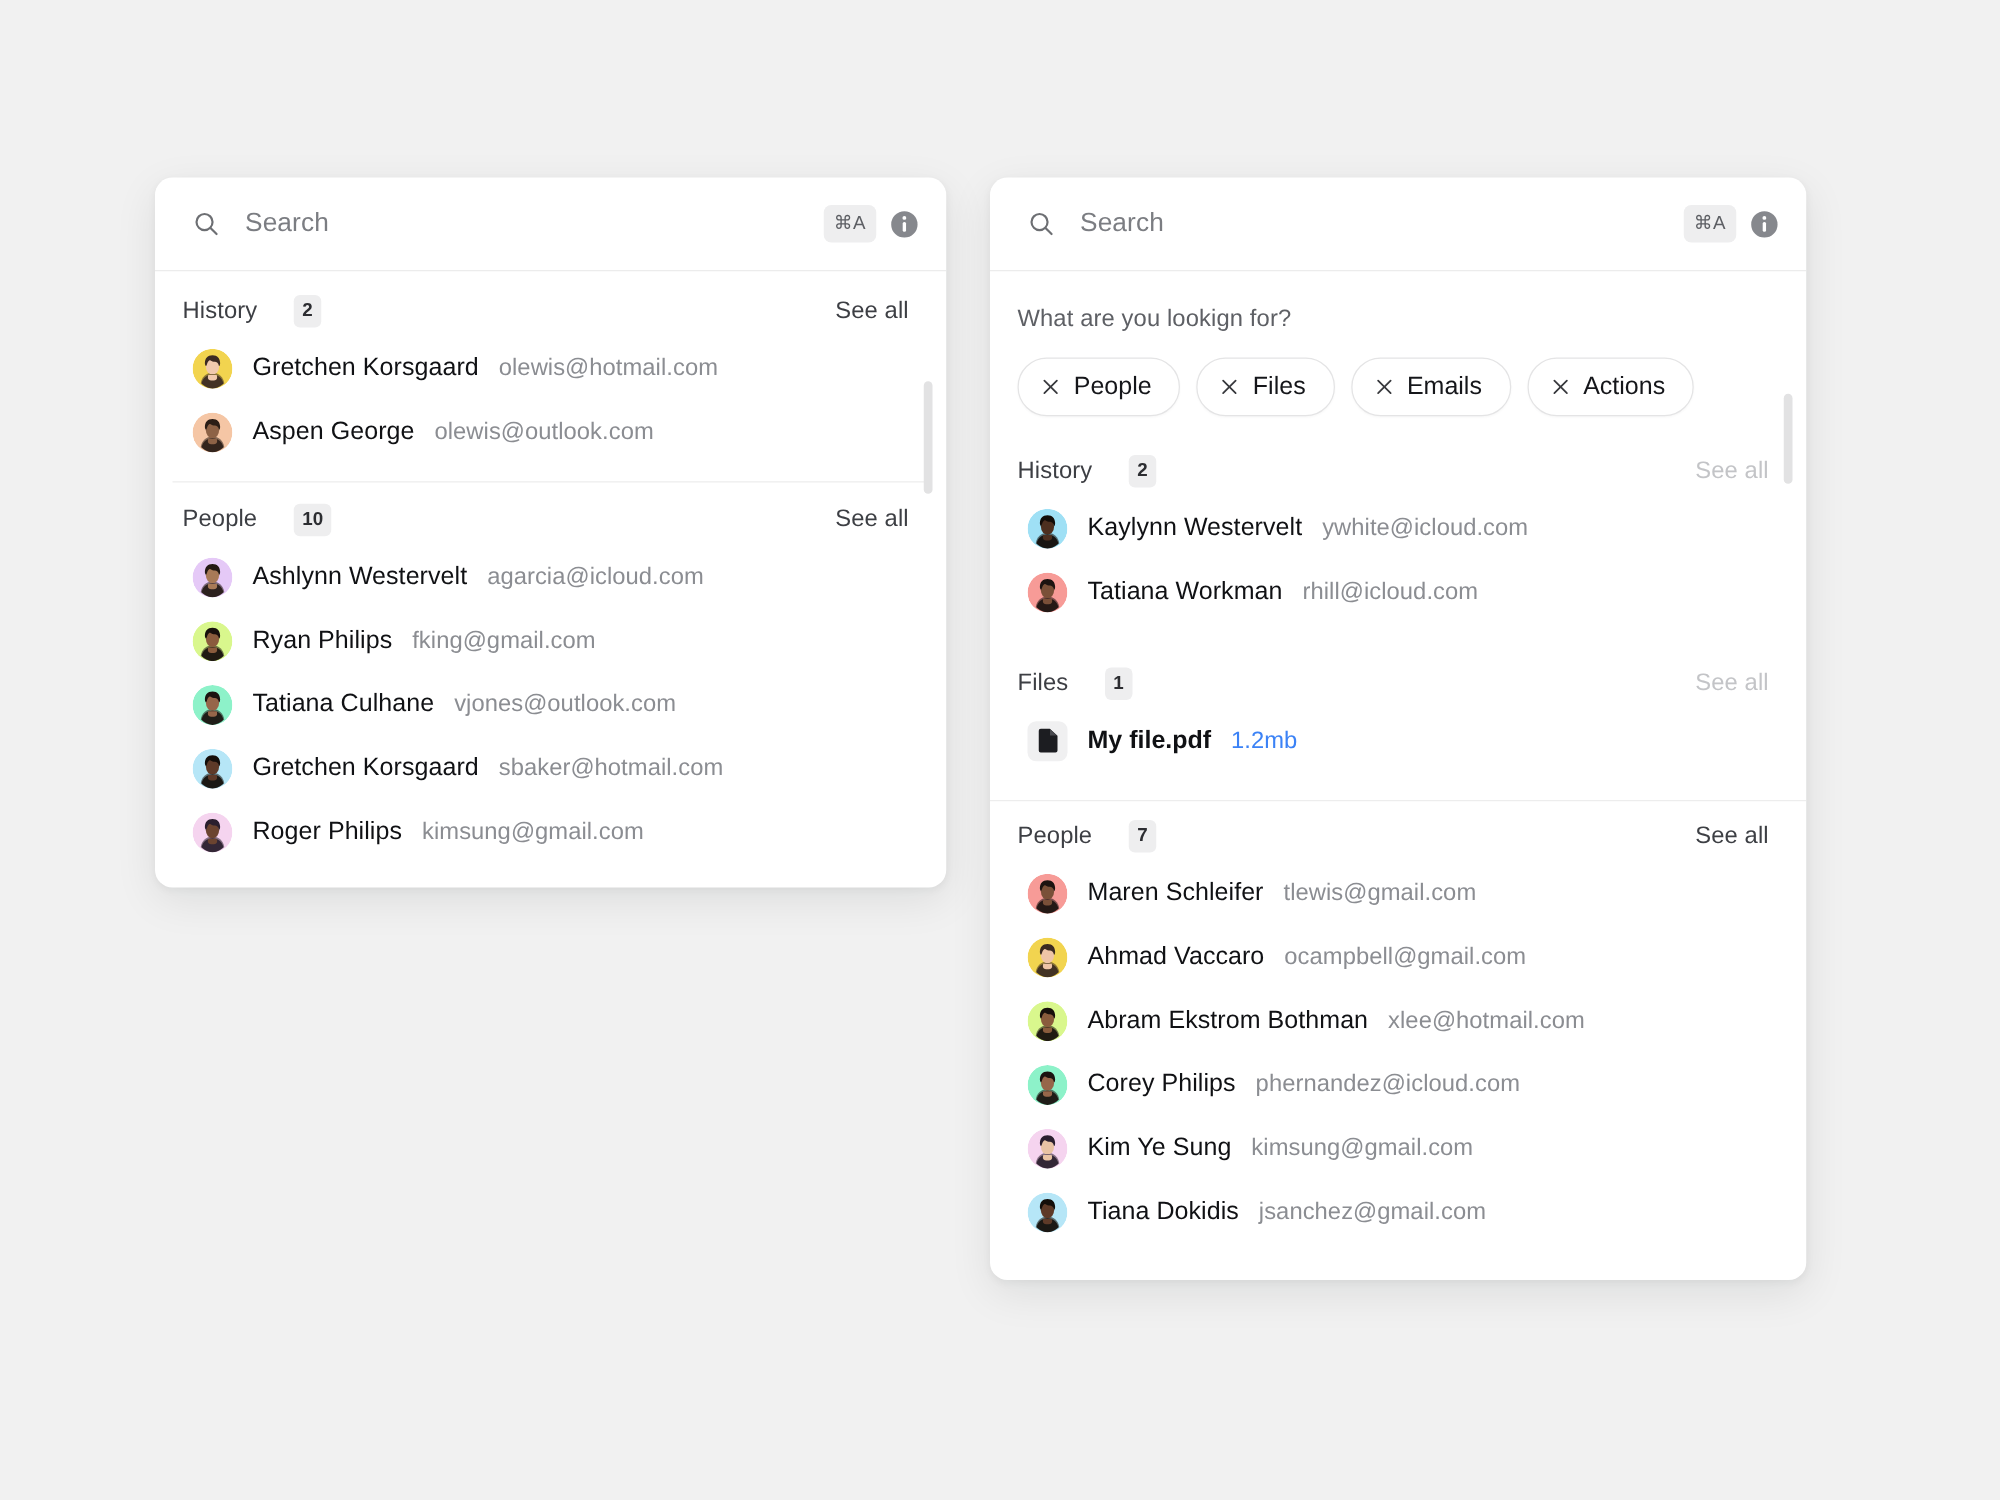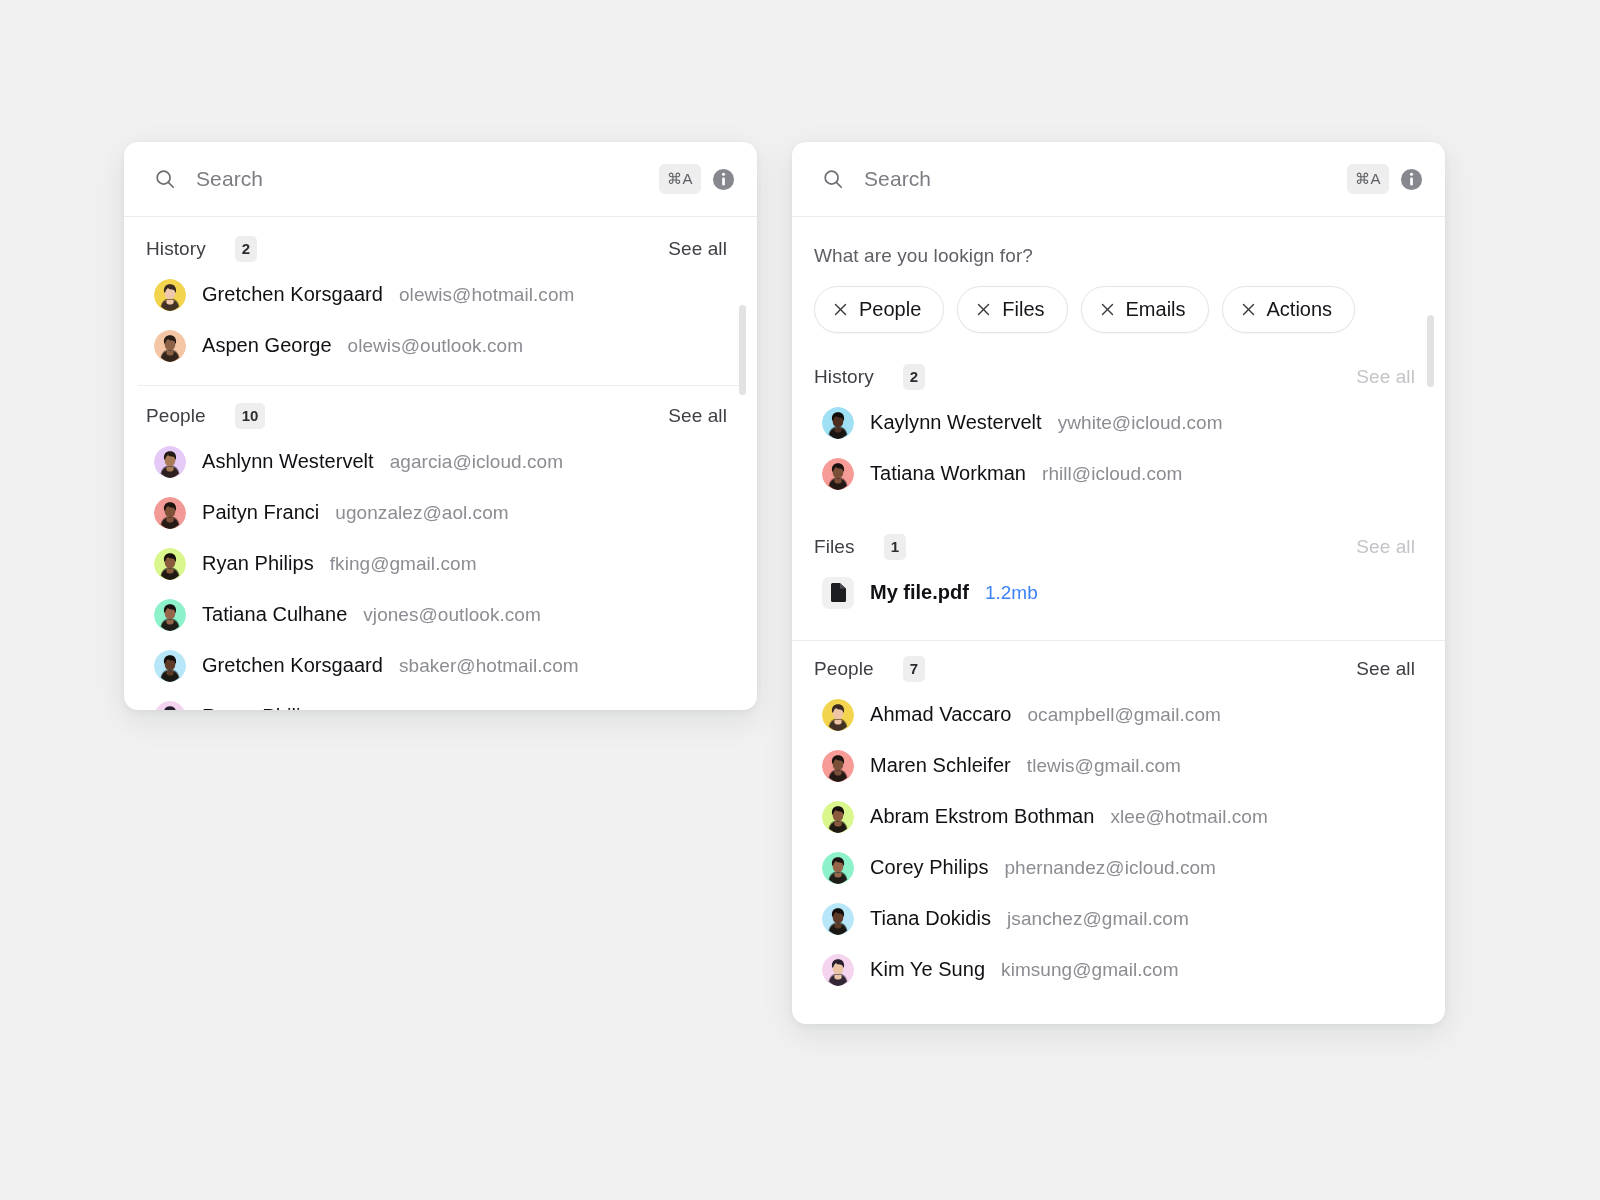--- a/index.html
+++ b/index.html
@@ -247,20 +247,6 @@
         <div class="row">
           <span class="avatar">
               <svg viewBox="0 0 32 32">
-                <circle cx="16" cy="16" r="16" fill="#f29a95"></circle>
-                <path d="M16 19.2c5.2 0 8.6 3.4 9.4 8.3A16 16 0 0 1 16 32a16 16 0 0 1-9.4-4.5c.8-4.9 4.2-8.3 9.4-8.3z" fill="#1d1410" opacity=".55"></path>
-                <ellipse cx="16" cy="14.2" rx="5.3" ry="6.4" fill="#7d5239"></ellipse>
-                <path d="M16 5.2c4 0 6.1 2.6 6.1 6.2 0 1.3-.3 2.3-.7 2.3-.5 0-.4-1.8-1.5-2.6-1.3-.9-2.6-.4-3.9-.9-1.3-.5-2-1.3-2.6-.8-1 .8-1.6 2.1-1.9 3.2-.2.8-.4 1.2-.8 1.1-.5-.2-.8-1.3-.8-2.3 0-3.6 2.1-6.2 6.1-6.2z" fill="#1d1410"></path>
-                <path d="M16 20.6c4.6 0 7.8 2.9 8.7 7.2A16 16 0 0 1 16 32a16 16 0 0 1-8.7-4.2c.9-4.3 4.1-7.2 8.7-7.2z" fill="#1d1410" opacity=".9"></path>
-                <path d="M12.6 20.9h6.8c.4 1.4.4 2.5 0 3.3-.9 1.7-5.9 1.7-6.8 0-.4-.8-.4-1.9 0-3.3z" fill="#7d5239"></path>
-              </svg>
-            </span>
-          <span class="row-name">Paityn Franci</span>
-          <span class="row-sub">ugonzalez@aol.com</span>
-        </div>
-        <div class="row">
-          <span class="avatar">
-              <svg viewBox="0 0 32 32">
                 <circle cx="16" cy="16" r="16" fill="#d9f78d"></circle>
                 <path d="M16 19.2c5.2 0 8.6 3.4 9.4 8.3A16 16 0 0 1 16 32a16 16 0 0 1-9.4-4.5c.8-4.9 4.2-8.3 9.4-8.3z" fill="#17100c" opacity=".55"></path>
                 <ellipse cx="16" cy="14.2" rx="5.3" ry="6.4" fill="#8a5c3d"></ellipse>

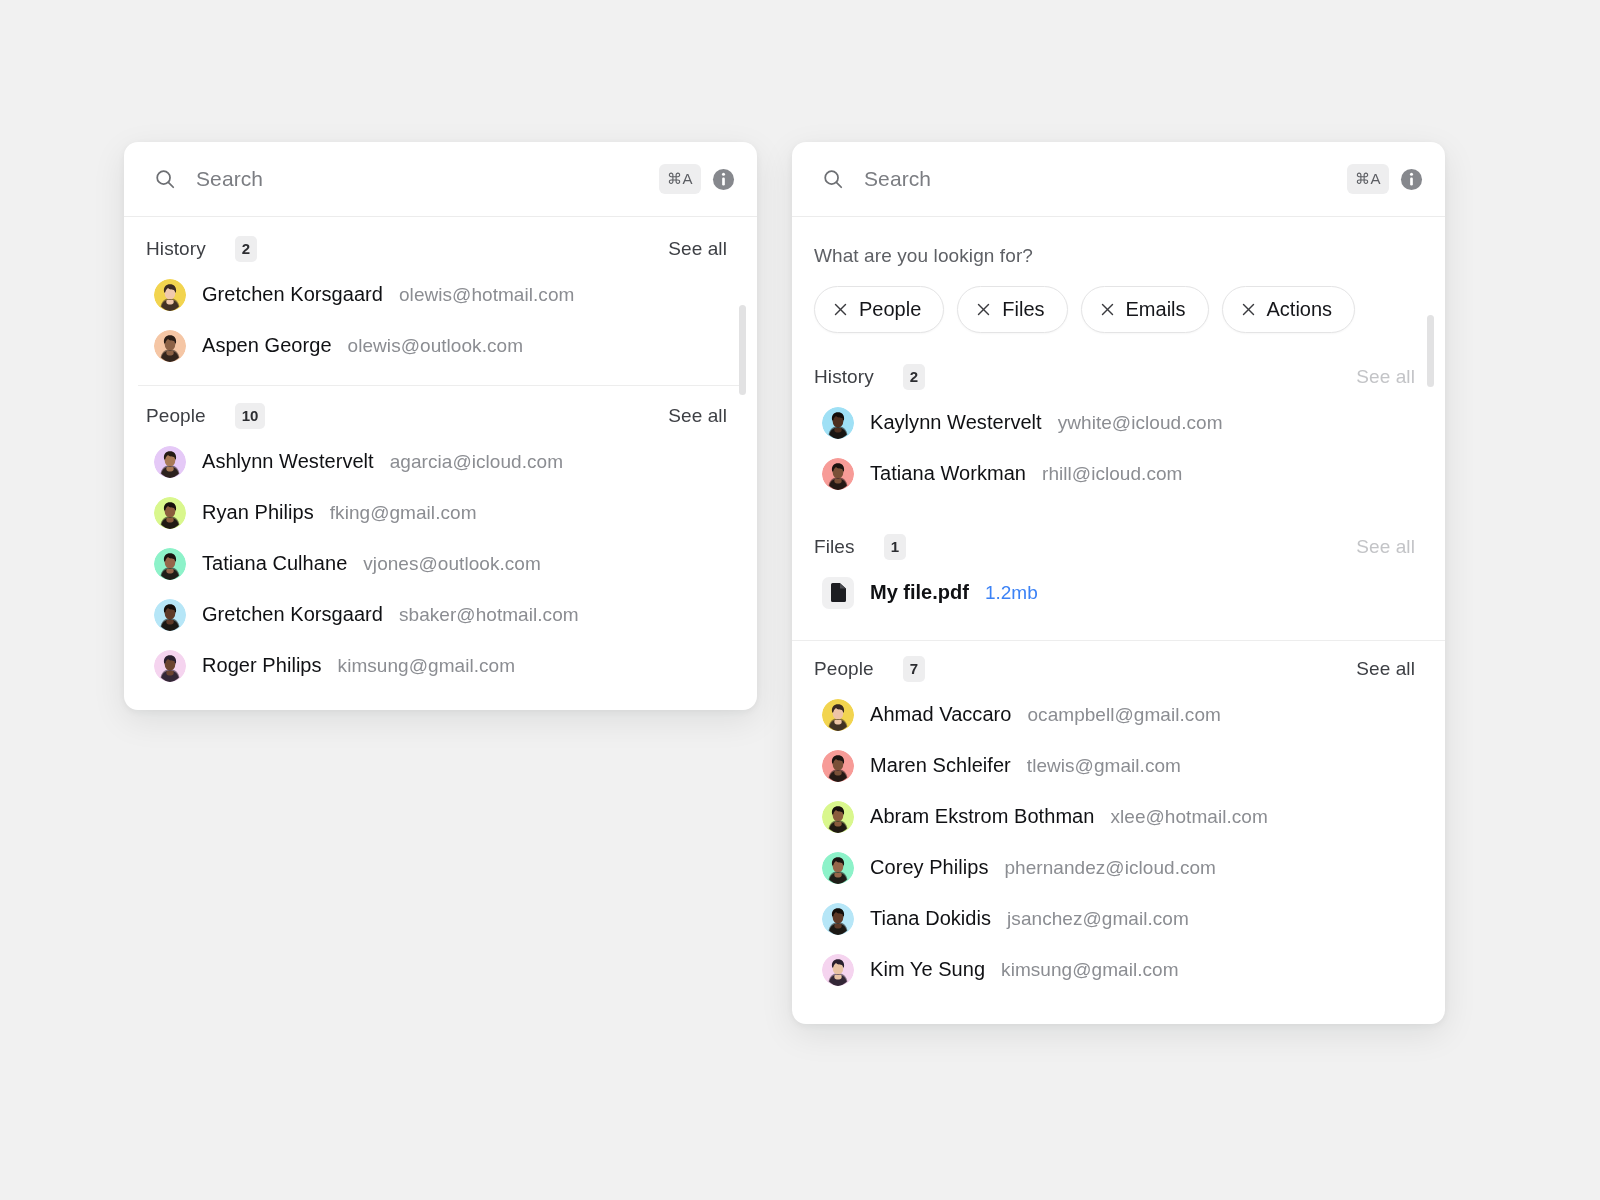--- a/index.html
+++ b/index.html
@@ -438,6 +438,20 @@
         <div class="row">
           <span class="avatar">
               <svg viewBox="0 0 32 32">
+                <circle cx="16" cy="16" r="16" fill="#f79b97"></circle>
+                <path d="M16 19.2c5.2 0 8.6 3.4 9.4 8.3A16 16 0 0 1 16 32a16 16 0 0 1-9.4-4.5c.8-4.9 4.2-8.3 9.4-8.3z" fill="#1c1310" opacity=".55"></path>
+                <ellipse cx="16" cy="14.2" rx="5.3" ry="6.4" fill="#7a5038"></ellipse>
+                <path d="M16 5.2c4 0 6.1 2.6 6.1 6.2 0 1.3-.3 2.3-.7 2.3-.5 0-.4-1.8-1.5-2.6-1.3-.9-2.6-.4-3.9-.9-1.3-.5-2-1.3-2.6-.8-1 .8-1.6 2.1-1.9 3.2-.2.8-.4 1.2-.8 1.1-.5-.2-.8-1.3-.8-2.3 0-3.6 2.1-6.2 6.1-6.2z" fill="#1c1310"></path>
+                <path d="M16 20.6c4.6 0 7.8 2.9 8.7 7.2A16 16 0 0 1 16 32a16 16 0 0 1-8.7-4.2c.9-4.3 4.1-7.2 8.7-7.2z" fill="#1c1310" opacity=".9"></path>
+                <path d="M12.6 20.9h6.8c.4 1.4.4 2.5 0 3.3-.9 1.7-5.9 1.7-6.8 0-.4-.8-.4-1.9 0-3.3z" fill="#7a5038"></path>
+              </svg>
+            </span>
+          <span class="row-name">Maren Schleifer</span>
+          <span class="row-sub">tlewis@gmail.com</span>
+        </div>
+        <div class="row">
+          <span class="avatar">
+              <svg viewBox="0 0 32 32">
                 <circle cx="16" cy="16" r="16" fill="#f2d44f"></circle>
                 <path d="M16 19.2c5.2 0 8.6 3.4 9.4 8.3A16 16 0 0 1 16 32a16 16 0 0 1-9.4-4.5c.8-4.9 4.2-8.3 9.4-8.3z" fill="#3a2a21" opacity=".55"></path>
                 <ellipse cx="16" cy="14.2" rx="5.3" ry="6.4" fill="#eec4a6"></ellipse>
@@ -452,20 +466,6 @@
         <div class="row">
           <span class="avatar">
               <svg viewBox="0 0 32 32">
-                <circle cx="16" cy="16" r="16" fill="#f79b97"></circle>
-                <path d="M16 19.2c5.2 0 8.6 3.4 9.4 8.3A16 16 0 0 1 16 32a16 16 0 0 1-9.4-4.5c.8-4.9 4.2-8.3 9.4-8.3z" fill="#1c1310" opacity=".55"></path>
-                <ellipse cx="16" cy="14.2" rx="5.3" ry="6.4" fill="#7a5038"></ellipse>
-                <path d="M16 5.2c4 0 6.1 2.6 6.1 6.2 0 1.3-.3 2.3-.7 2.3-.5 0-.4-1.8-1.5-2.6-1.3-.9-2.6-.4-3.9-.9-1.3-.5-2-1.3-2.6-.8-1 .8-1.6 2.1-1.9 3.2-.2.8-.4 1.2-.8 1.1-.5-.2-.8-1.3-.8-2.3 0-3.6 2.1-6.2 6.1-6.2z" fill="#1c1310"></path>
-                <path d="M16 20.6c4.6 0 7.8 2.9 8.7 7.2A16 16 0 0 1 16 32a16 16 0 0 1-8.7-4.2c.9-4.3 4.1-7.2 8.7-7.2z" fill="#1c1310" opacity=".9"></path>
-                <path d="M12.6 20.9h6.8c.4 1.4.4 2.5 0 3.3-.9 1.7-5.9 1.7-6.8 0-.4-.8-.4-1.9 0-3.3z" fill="#7a5038"></path>
-              </svg>
-            </span>
-          <span class="row-name">Maren Schleifer</span>
-          <span class="row-sub">tlewis@gmail.com</span>
-        </div>
-        <div class="row">
-          <span class="avatar">
-              <svg viewBox="0 0 32 32">
                 <circle cx="16" cy="16" r="16" fill="#d9f78d"></circle>
                 <path d="M16 19.2c5.2 0 8.6 3.4 9.4 8.3A16 16 0 0 1 16 32a16 16 0 0 1-9.4-4.5c.8-4.9 4.2-8.3 9.4-8.3z" fill="#17100c" opacity=".55"></path>
                 <ellipse cx="16" cy="14.2" rx="5.3" ry="6.4" fill="#8a5c3d"></ellipse>

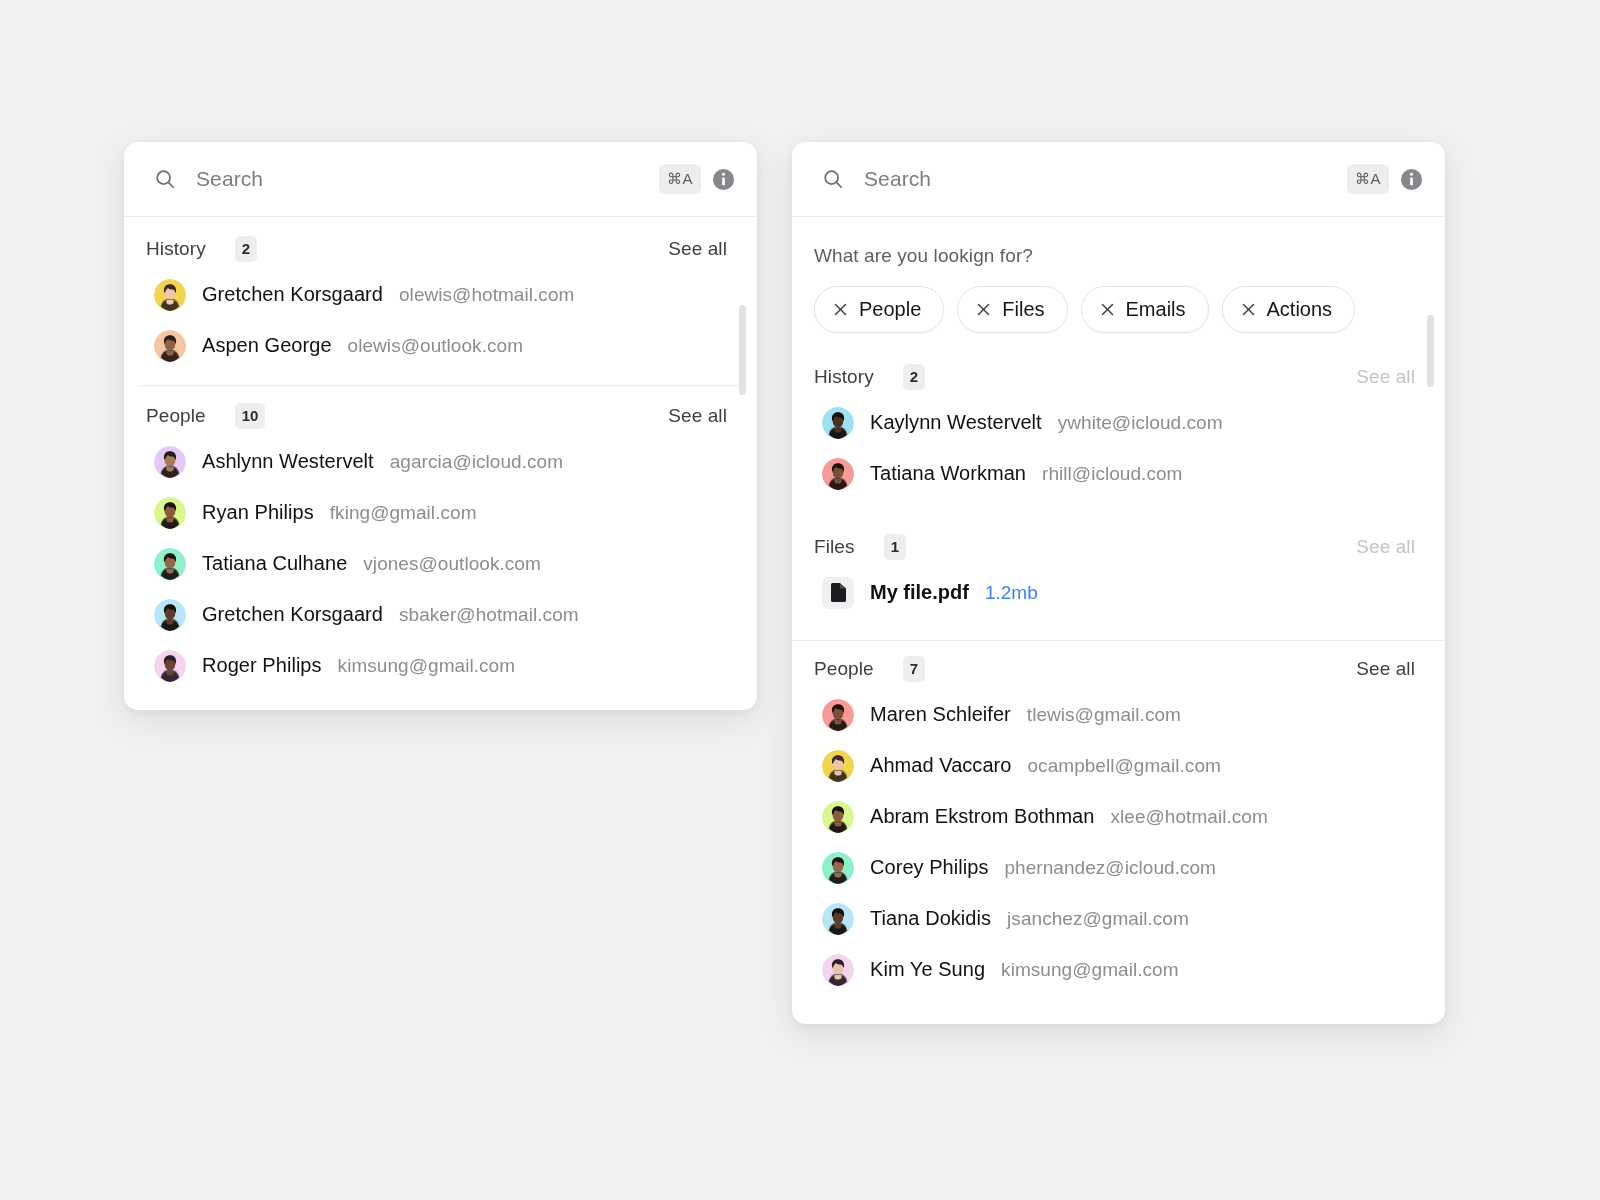--- a/index.html
+++ b/index.html
@@ -494,6 +494,20 @@
         <div class="row">
           <span class="avatar">
               <svg viewBox="0 0 32 32">
+                <circle cx="16" cy="16" r="16" fill="#f5d4ef"></circle>
+                <path d="M16 19.2c5.2 0 8.6 3.4 9.4 8.3A16 16 0 0 1 16 32a16 16 0 0 1-9.4-4.5c.8-4.9 4.2-8.3 9.4-8.3z" fill="#2a1f2e" opacity=".55"></path>
+                <ellipse cx="16" cy="14.2" rx="5.3" ry="6.4" fill="#e8c3a4"></ellipse>
+                <path d="M16 5.2c4 0 6.1 2.6 6.1 6.2 0 1.3-.3 2.3-.7 2.3-.5 0-.4-1.8-1.5-2.6-1.3-.9-2.6-.4-3.9-.9-1.3-.5-2-1.3-2.6-.8-1 .8-1.6 2.1-1.9 3.2-.2.8-.4 1.2-.8 1.1-.5-.2-.8-1.3-.8-2.3 0-3.6 2.1-6.2 6.1-6.2z" fill="#2a1f2e"></path>
+                <path d="M16 20.6c4.6 0 7.8 2.9 8.7 7.2A16 16 0 0 1 16 32a16 16 0 0 1-8.7-4.2c.9-4.3 4.1-7.2 8.7-7.2z" fill="#2a1f2e" opacity=".9"></path>
+                <path d="M12.6 20.9h6.8c.4 1.4.4 2.5 0 3.3-.9 1.7-5.9 1.7-6.8 0-.4-.8-.4-1.9 0-3.3z" fill="#e8c3a4"></path>
+              </svg>
+            </span>
+          <span class="row-name">Kim Ye Sung</span>
+          <span class="row-sub">kimsung@gmail.com</span>
+        </div>
+        <div class="row">
+          <span class="avatar">
+              <svg viewBox="0 0 32 32">
                 <circle cx="16" cy="16" r="16" fill="#b6e6f7"></circle>
                 <path d="M16 19.2c5.2 0 8.6 3.4 9.4 8.3A16 16 0 0 1 16 32a16 16 0 0 1-9.4-4.5c.8-4.9 4.2-8.3 9.4-8.3z" fill="#140e0a" opacity=".55"></path>
                 <ellipse cx="16" cy="14.2" rx="5.3" ry="6.4" fill="#5e3a28"></ellipse>
@@ -505,20 +519,6 @@
           <span class="row-name">Tiana Dokidis</span>
           <span class="row-sub">jsanchez@gmail.com</span>
         </div>
-        <div class="row">
-          <span class="avatar">
-              <svg viewBox="0 0 32 32">
-                <circle cx="16" cy="16" r="16" fill="#f5d4ef"></circle>
-                <path d="M16 19.2c5.2 0 8.6 3.4 9.4 8.3A16 16 0 0 1 16 32a16 16 0 0 1-9.4-4.5c.8-4.9 4.2-8.3 9.4-8.3z" fill="#2a1f2e" opacity=".55"></path>
-                <ellipse cx="16" cy="14.2" rx="5.3" ry="6.4" fill="#e8c3a4"></ellipse>
-                <path d="M16 5.2c4 0 6.1 2.6 6.1 6.2 0 1.3-.3 2.3-.7 2.3-.5 0-.4-1.8-1.5-2.6-1.3-.9-2.6-.4-3.9-.9-1.3-.5-2-1.3-2.6-.8-1 .8-1.6 2.1-1.9 3.2-.2.8-.4 1.2-.8 1.1-.5-.2-.8-1.3-.8-2.3 0-3.6 2.1-6.2 6.1-6.2z" fill="#2a1f2e"></path>
-                <path d="M16 20.6c4.6 0 7.8 2.9 8.7 7.2A16 16 0 0 1 16 32a16 16 0 0 1-8.7-4.2c.9-4.3 4.1-7.2 8.7-7.2z" fill="#2a1f2e" opacity=".9"></path>
-                <path d="M12.6 20.9h6.8c.4 1.4.4 2.5 0 3.3-.9 1.7-5.9 1.7-6.8 0-.4-.8-.4-1.9 0-3.3z" fill="#e8c3a4"></path>
-              </svg>
-            </span>
-          <span class="row-name">Kim Ye Sung</span>
-          <span class="row-sub">kimsung@gmail.com</span>
-        </div>
       </div>
     </div>
   </div>

